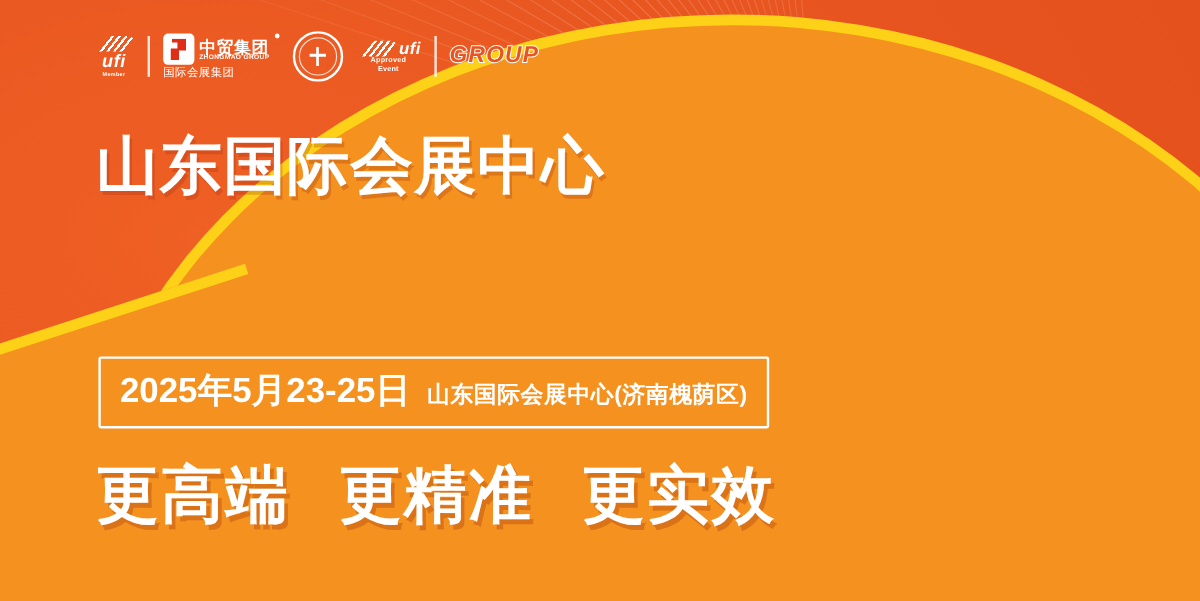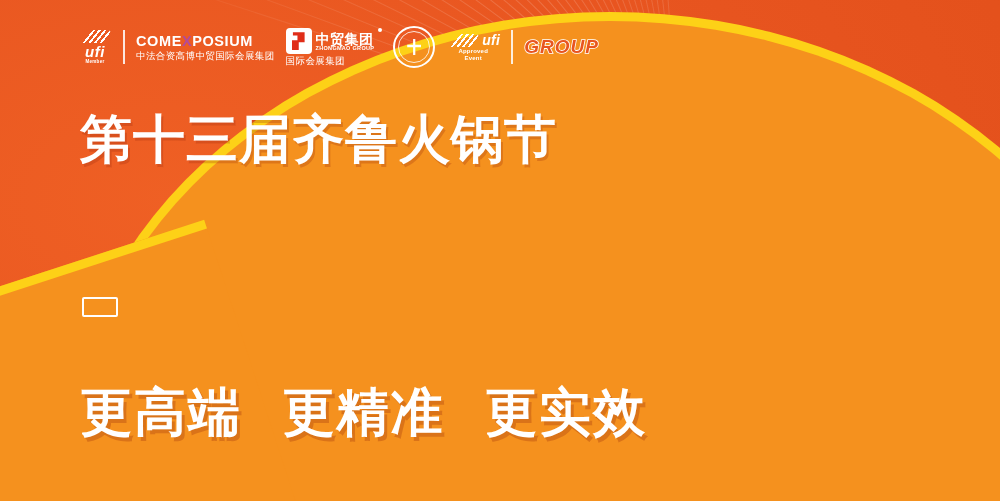--- a/index.html
+++ b/index.html
@@ -855,12 +855,6 @@
 
     <div class="logo-sep"></div>
 
-    <div class="comex">
-      <div class="comex-top">
-        <span>COME</span><b>X</b><span>POSIUM</span>
-      </div>
-      <div class="comex-bot">中法合资高博中贸国际会展集团</div>
-    </div>
 
     <div class="zhongmao">
       <div class="zm-row">

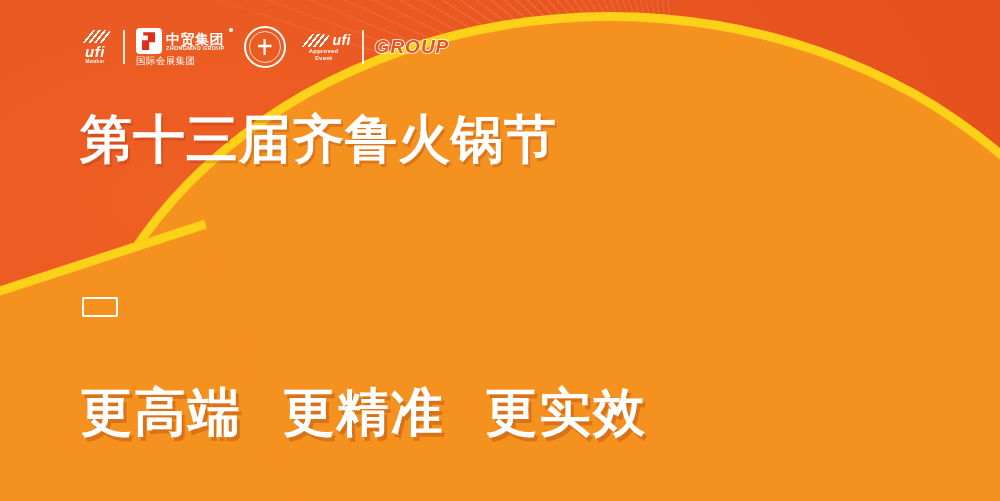--- a/index.html
+++ b/index.html
@@ -887,7 +887,7 @@
   </div>
 
   <div class="title-cn">
-    <span class="l2">第十三届齐鲁火锅节</span>
+    <span class="l2">山东国际会展中心</span>
   </div>
 
 

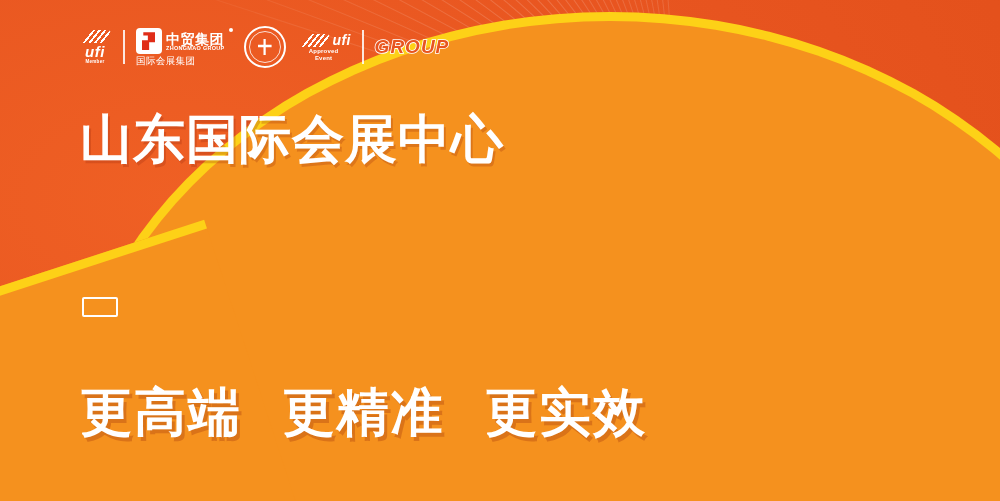--- a/index.html
+++ b/index.html
@@ -892,6 +892,7 @@
 
 
   <div class="date-box">
+    <div class="date-main">2025年5月23-25日</div>
   </div>
 
   <div class="slogan">

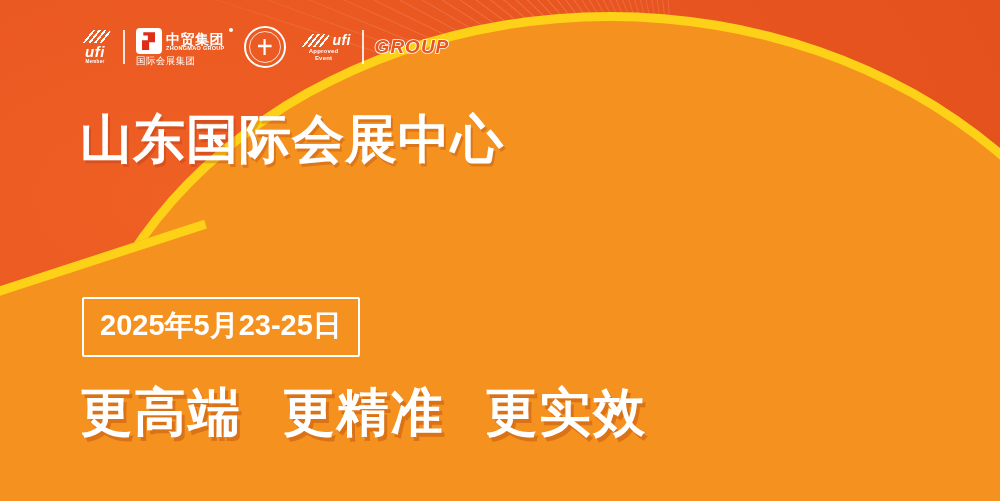--- a/index.html
+++ b/index.html
@@ -893,6 +893,7 @@
 
   <div class="date-box">
     <div class="date-main">2025年5月23-25日</div>
+    <div class="venue">山东国际会展中心(济南槐荫区)</div>
   </div>
 
   <div class="slogan">

